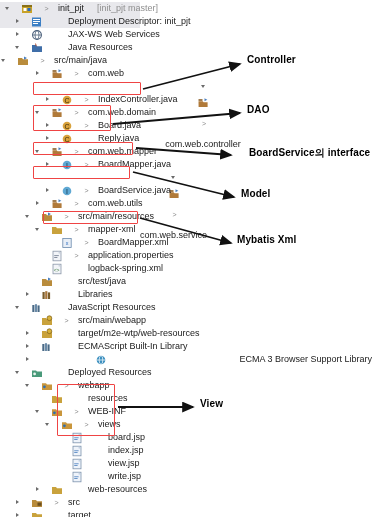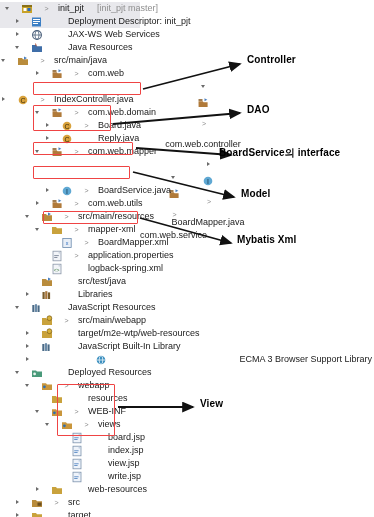--- a/index.html
+++ b/index.html
@@ -191,7 +191,7 @@
       <span class="arr">&gt;</span>
       <span class="lbl">com.web.controller</span>
     </div>
-    <div class="row" style="top: 93px; width: 374px;">
+    <div class="row" style="top: 93px; padding-left: 44px; width: 374px;">
       <span class="twisty collapsed"></span>
       <span class="ic">
         <svg viewBox="0 0 12 12">

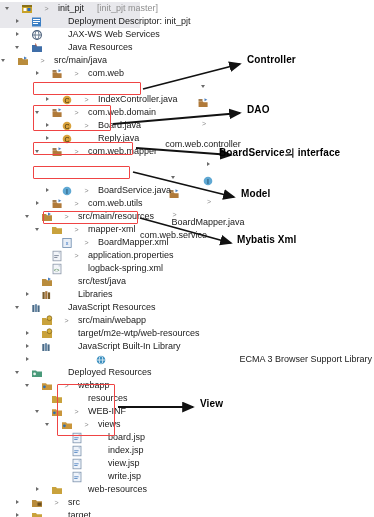--- a/index.html
+++ b/index.html
@@ -595,7 +595,7 @@
 <div class="hl" style="left: 57px; top: 384px; width: 58px; height: 52px; border-color: rgb(239, 68, 68);"></div>
 <div class="anno-label" style="left: 247px; top: 54px;">Controller</div>
 <div class="anno-label" style="left: 247px; top: 104px;">DAO</div>
-<div class="anno-label" style="left: 219px; top: 146px;">BoardService의 interface</div>
+<div class="anno-label" style="left: 249px; top: 146px;">BoardService의 interface</div>
 <div class="anno-label" style="left: 241px; top: 188px;">Model</div>
 <div class="anno-label" style="left: 237px; top: 234px;">Mybatis Xml</div>
 <div class="anno-label" style="left: 200px; top: 398px;">View</div>

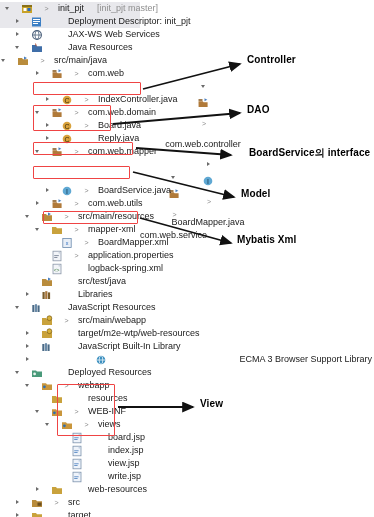--- a/index.html
+++ b/index.html
@@ -248,7 +248,7 @@
       <span class="arr">&gt;</span>
       <span class="lbl">com.web.mapper</span>
     </div>
-    <div class="row" style="top: 158px; padding-left: 44px; width: 374px; flex-direction: column;">
+    <div class="row" style="top: 158px; padding-left: 44px; width: 374px;">
       <span class="twisty collapsed"></span>
       <span class="ic">
         <svg viewBox="0 0 12 12">

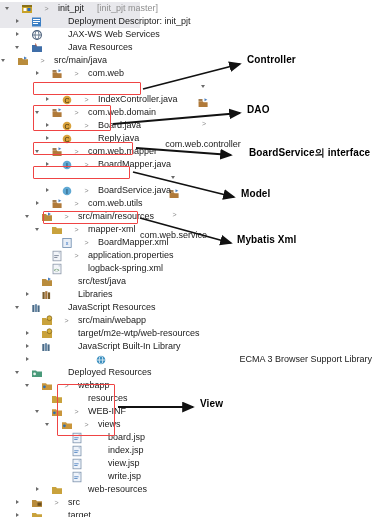--- a/index.html
+++ b/index.html
@@ -418,7 +418,7 @@
         </svg>
       </span>
       <span class="arr hide">&gt;</span>
-      <span class="lbl">JavaScript Built-In Library</span>
+      <span class="lbl">ECMAScript Built-In Library</span>
     </div>
     <div class="row" style="top: 353px; padding-left: 24px; width: 374px; justify-content: space-between;">
       <span class="twisty collapsed"></span>

